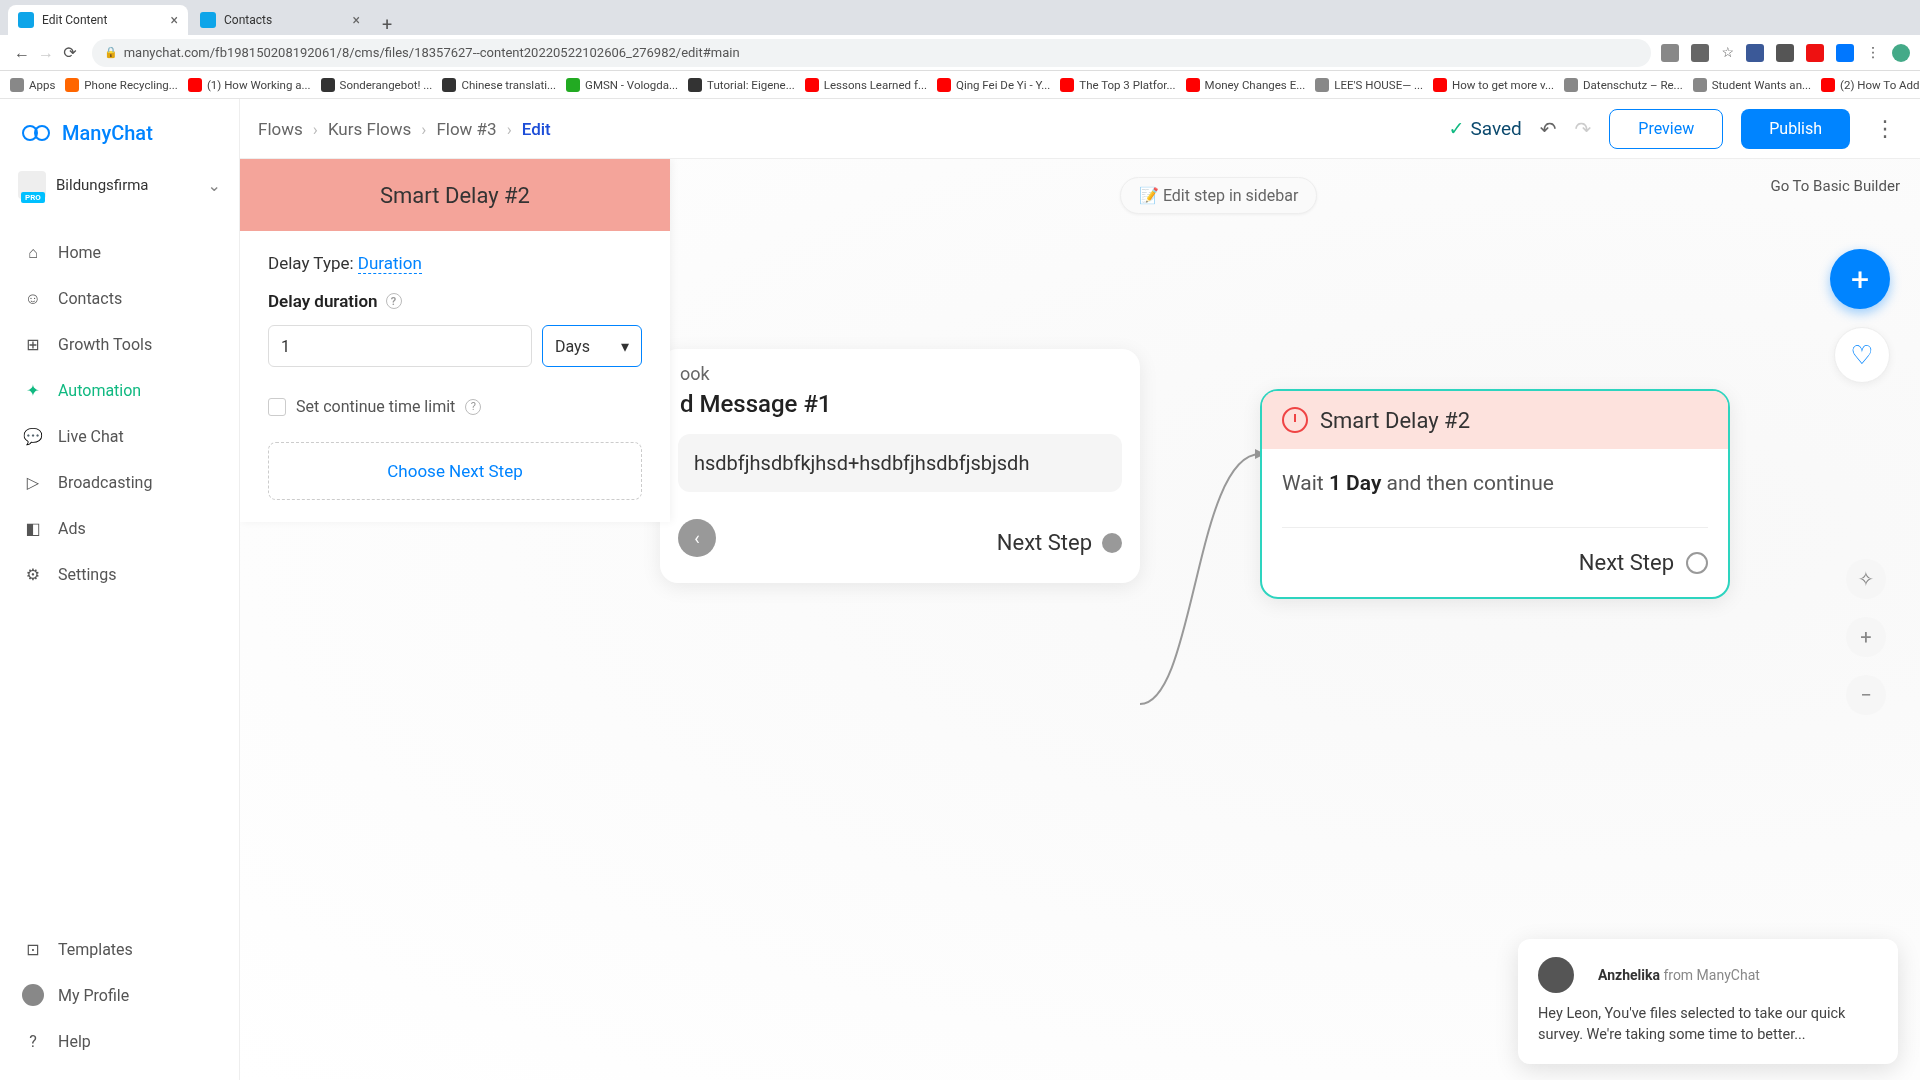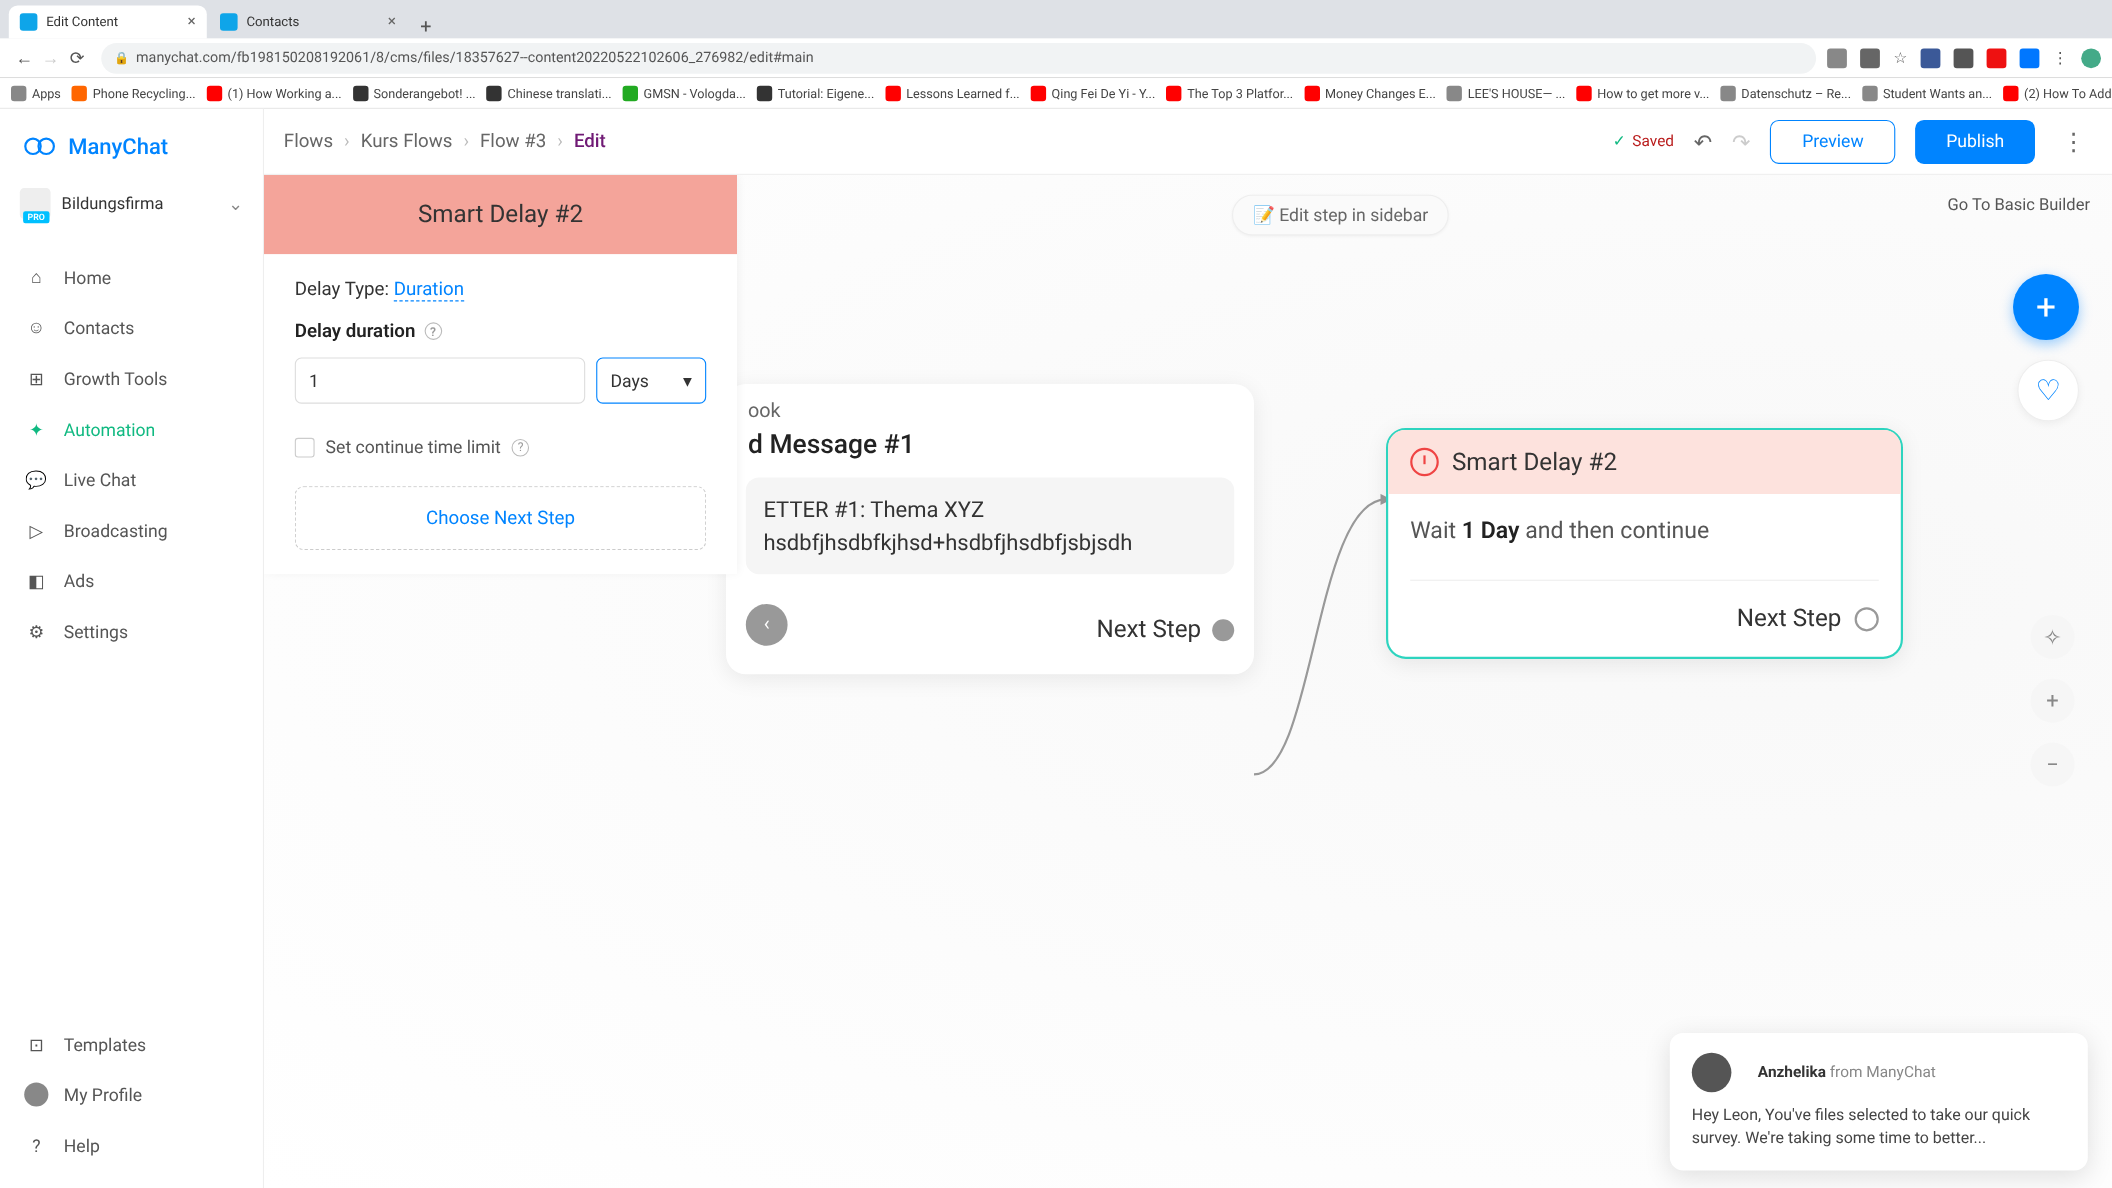--- a/index.html
+++ b/index.html
@@ -50,7 +50,7 @@
 .topbar { height: 60px; display: flex; align-items: center; padding: 0 18px; border-bottom: 1px solid #eee; }
 .crumbs { display: flex; align-items: center; gap: 10px; font-size: 17px; color: #666; }
 .crumbs .sep { color: #bbb; }
-.crumbs .last { color: #701a75; font-weight: 500; }
+.crumbs .last { color: #1d4ed8; font-weight: 500; }
 .topbar .status { margin-left: auto; display: flex; align-items: center; gap: 18px; }
 .saved { color: #b91c1c; font-size: 14px; }
 .saved::before { content: "✓"; color: #10b981; margin-right: 6px; }

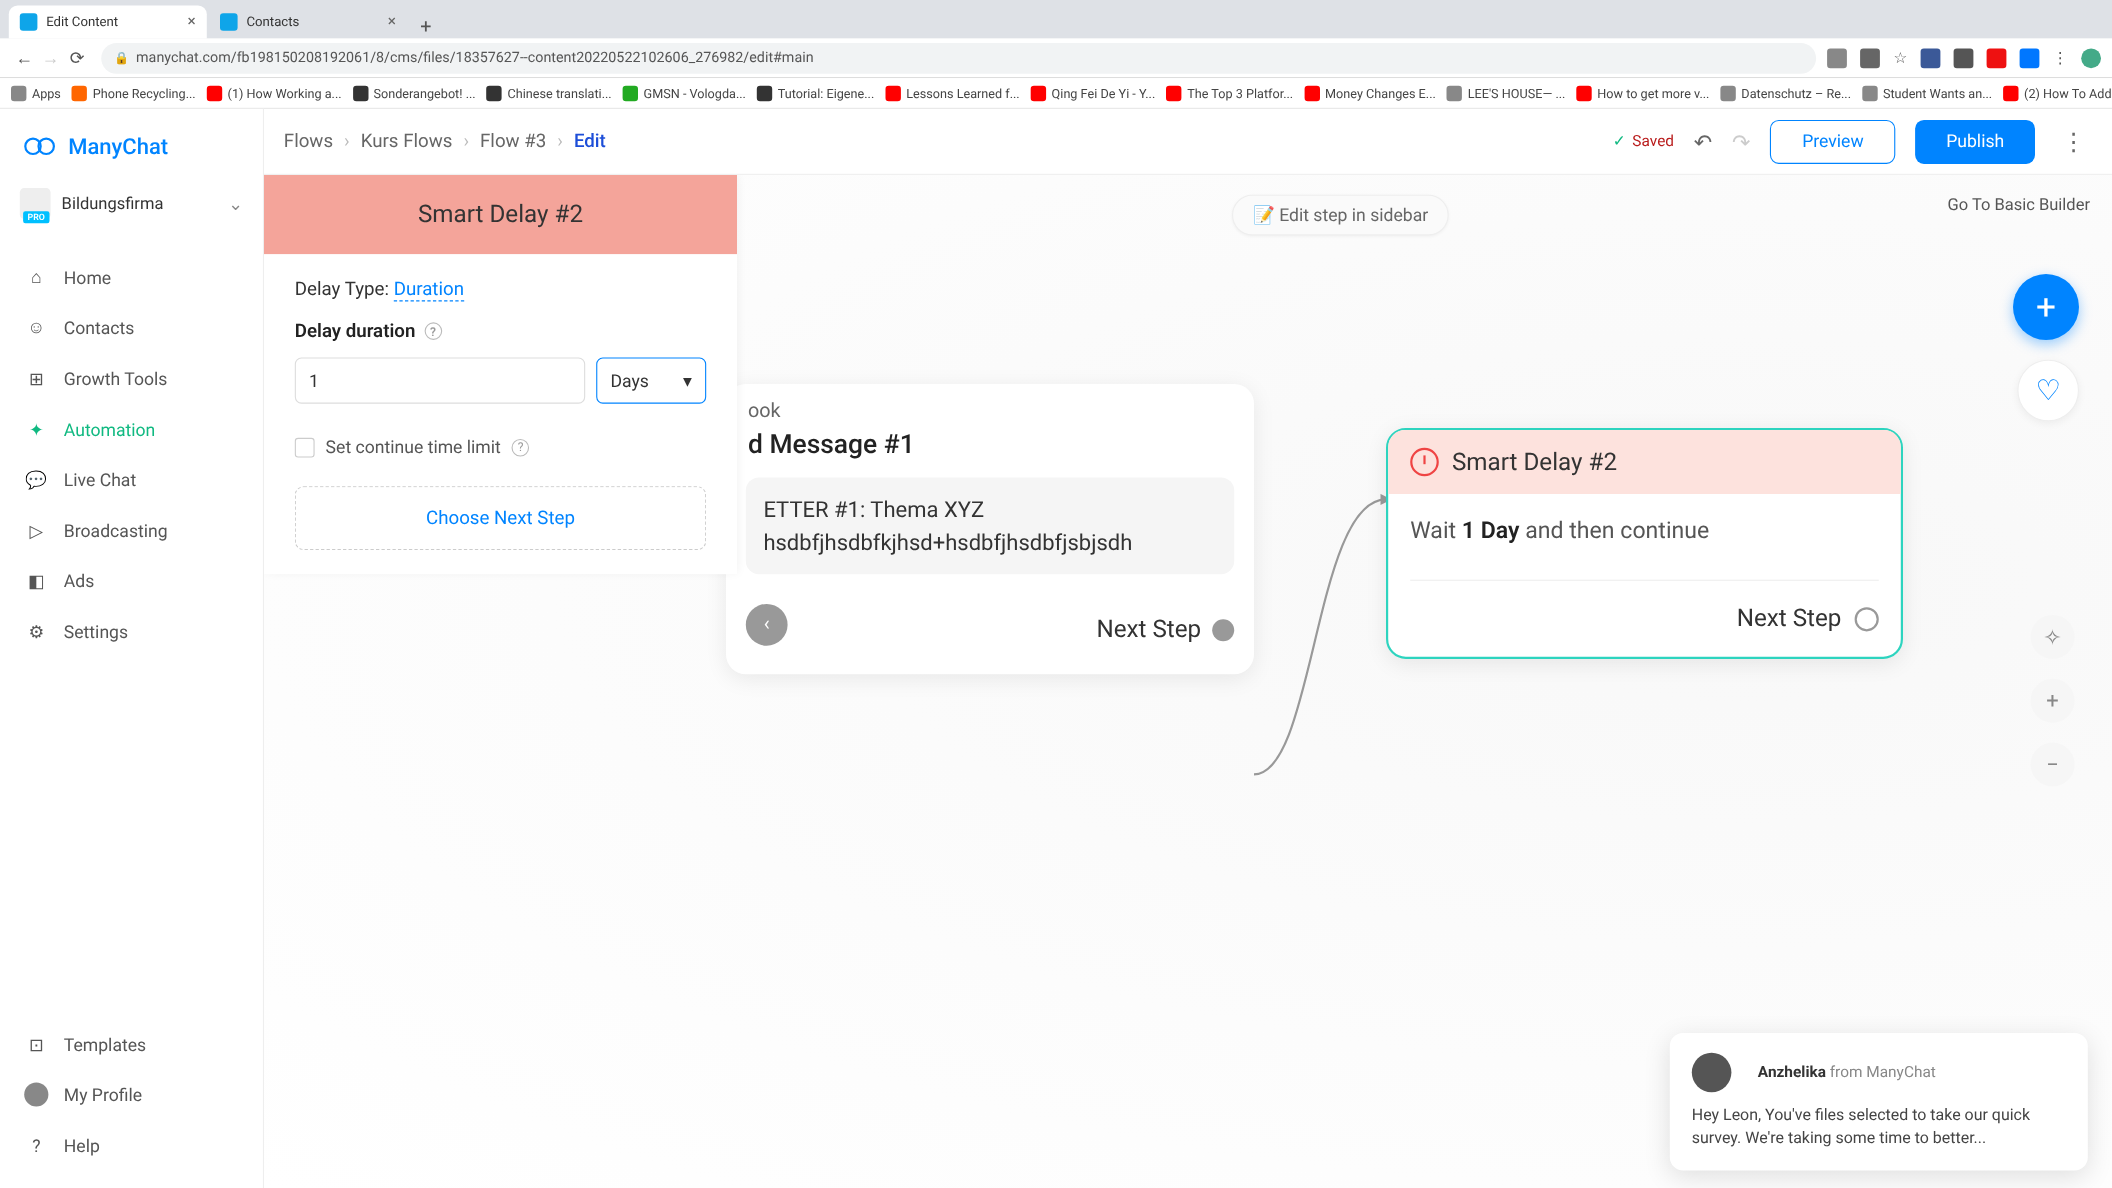--- a/index.html
+++ b/index.html
@@ -52,7 +52,7 @@
 .crumbs .sep { color: #bbb; }
 .crumbs .last { color: #1d4ed8; font-weight: 500; }
 .topbar .status { margin-left: auto; display: flex; align-items: center; gap: 18px; }
-.saved { color: #b91c1c; font-size: 14px; }
+.saved { color: #0c4a6e; font-size: 19px; }
 .saved::before { content: "✓"; color: #10b981; margin-right: 6px; }
 .undo, .redo { font-size: 20px; color: #666; }
 .redo { color: #ccc; }

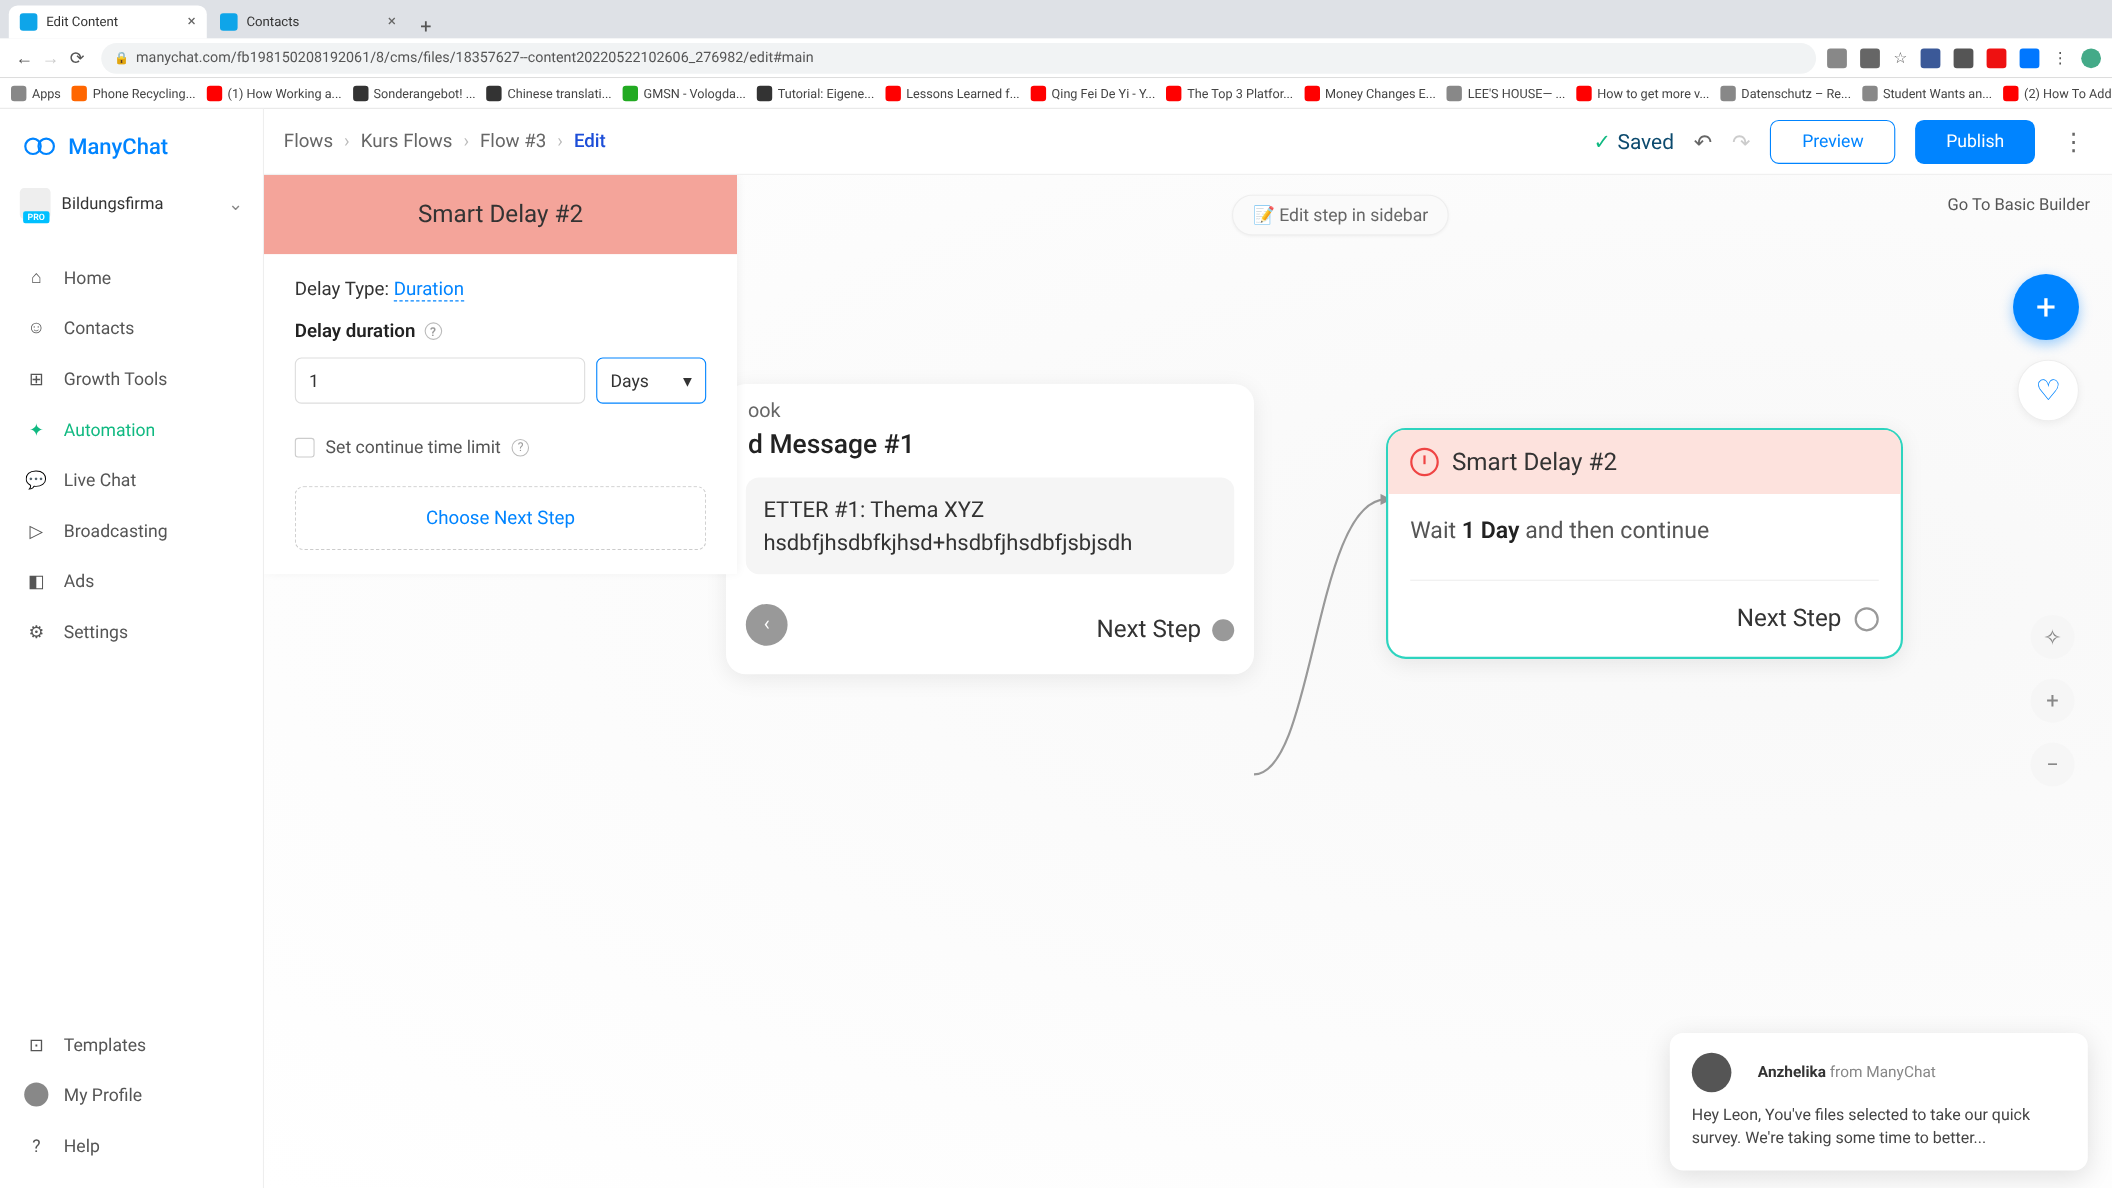--- a/index.html
+++ b/index.html
@@ -352,7 +352,6 @@
         </div>
         <div class="title">d Message #1</div>
         <div class="content">
-          <div>ETTER #1: Thema XYZ</div>
           <div>hsdbfjhsdbfkjhsd+hsdbfjhsdbfjsbjsdh</div>
         </div>
         <div class="footer">

